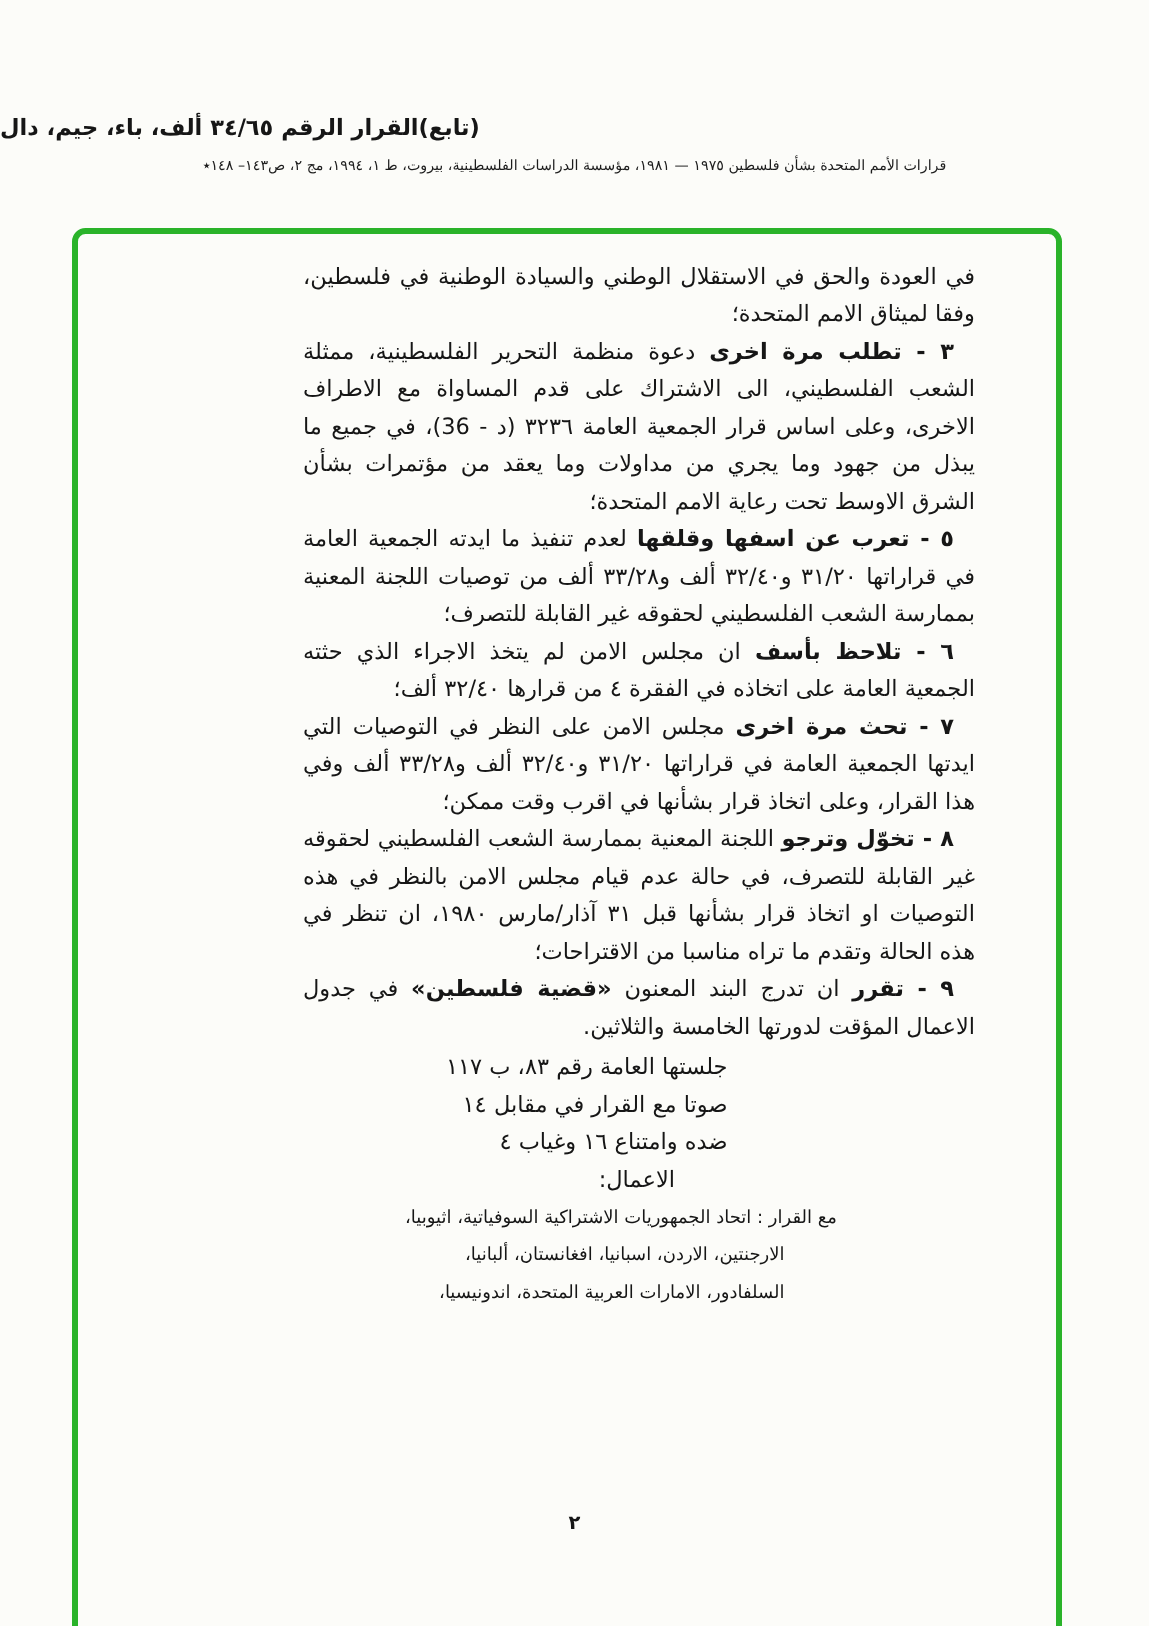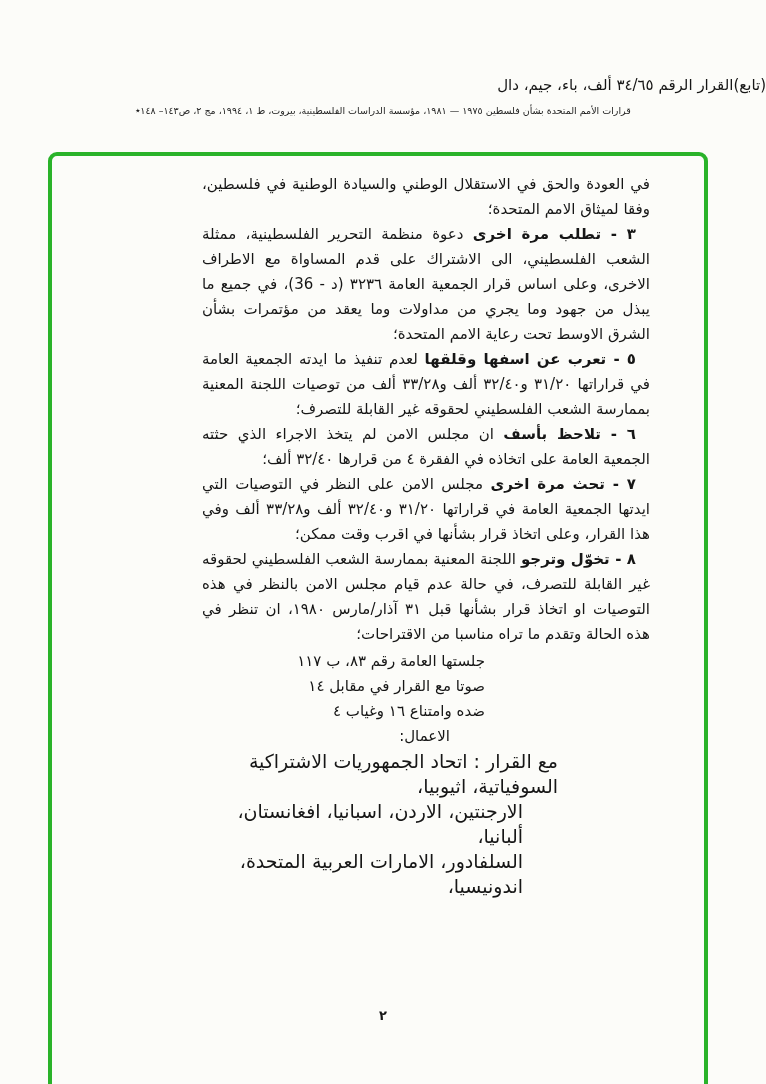--- a/index.html
+++ b/index.html
@@ -14,10 +14,10 @@
   .header-title {
     position: absolute;
     top: 76px; left: 0; right: 0;
-    text-align: right;
+    text-align: left;
     direction: rtl;
     font-size: 15px;
-    font-weight: normal;
+    font-weight: bold;
     letter-spacing: 0.2px;
   }
   .source-line {

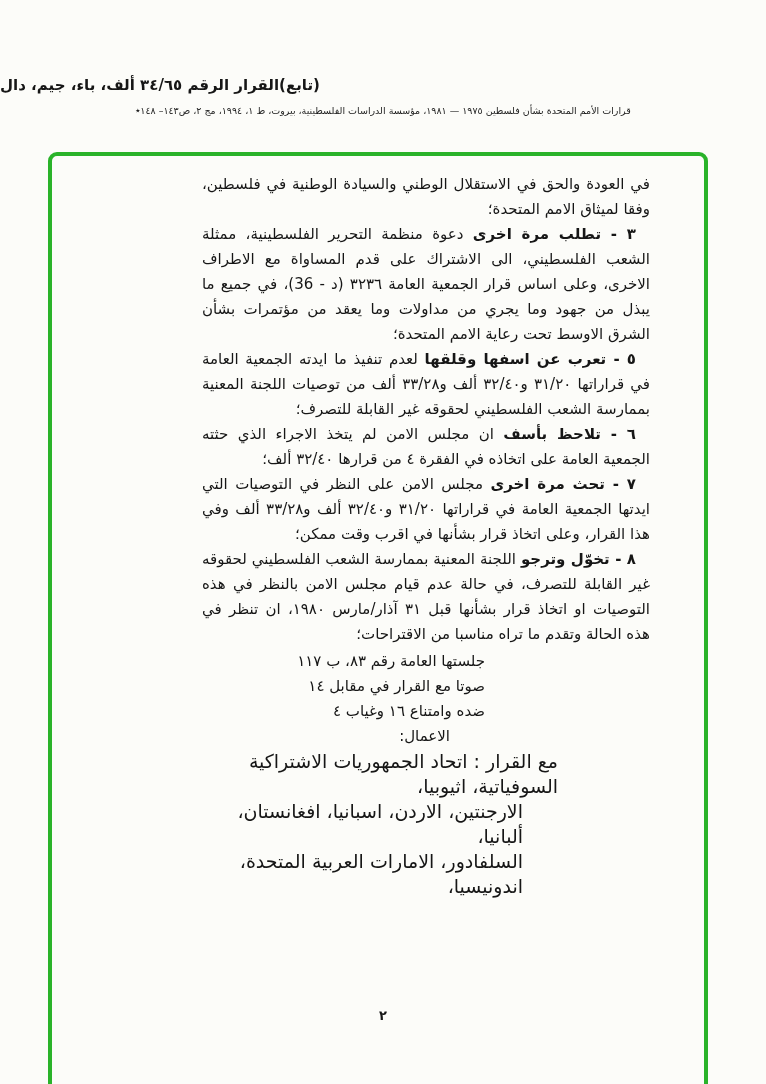--- a/index.html
+++ b/index.html
@@ -86,6 +86,7 @@
         <div class="para indent"><b>٦ - تلاحظ بأسف</b><span> ان مجلس الامن لم يتخذ الاجراء الذي حثته الجمعية العامة على اتخاذه في الفقرة ٤ من قرارها ٣٢/٤٠ ألف؛</span></div>
         <div class="para indent"><b>٧ - تحث مرة اخرى</b><span> مجلس الامن على النظر في التوصيات التي ايدتها الجمعية العامة في قراراتها ٣١/٢٠ و٣٢/٤٠ ألف و٣٣/٢٨ ألف وفي هذا القرار، وعلى اتخاذ قرار بشأنها في اقرب وقت ممكن؛</span></div>
         <div class="para indent"><b>٨ - تخوّل وترجو</b><span> اللجنة المعنية بممارسة الشعب الفلسطيني لحقوقه غير القابلة للتصرف، في حالة عدم قيام مجلس الامن بالنظر في هذه التوصيات او اتخاذ قرار بشأنها قبل ٣١ آذار/مارس ١٩٨٠، ان تنظر في هذه الحالة وتقدم ما تراه مناسبا من الاقتراحات؛</span></div>
+        <div class="para indent"><b>٩ - تقرر</b><span> ان تدرج البند المعنون </span><b>«قضية فلسطين»</b><span> في جدول الاعمال المؤقت لدورتها الخامسة والثلاثين.</span></div>
       </div>
     <div id="adoption" class="adoption">
         <div class="adoption-line">جلستها العامة رقم ٨٣، ب ١١٧</div>

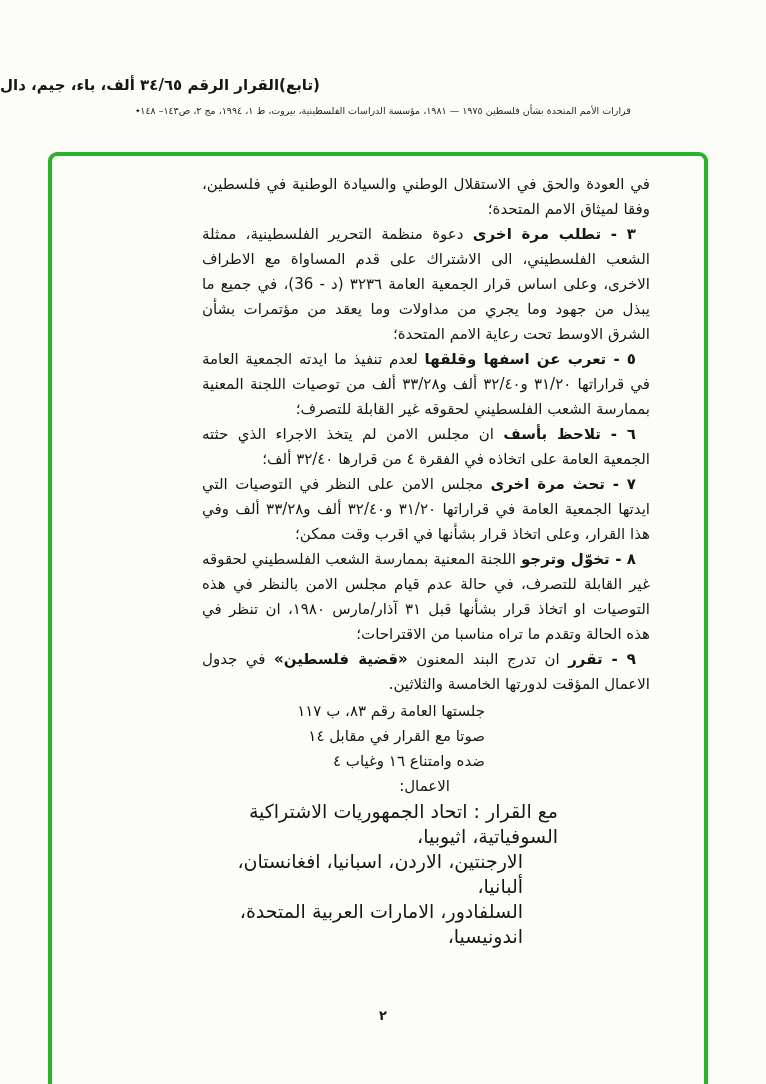--- a/index.html
+++ b/index.html
@@ -56,7 +56,7 @@
   .adoption-line.indent { padding-right: 35px; }
   .votes {
     margin-right: 92px;
-    font-size: 19px;
+    font-size: 12px;
     line-height: 25px;
     text-align: right;
   }

